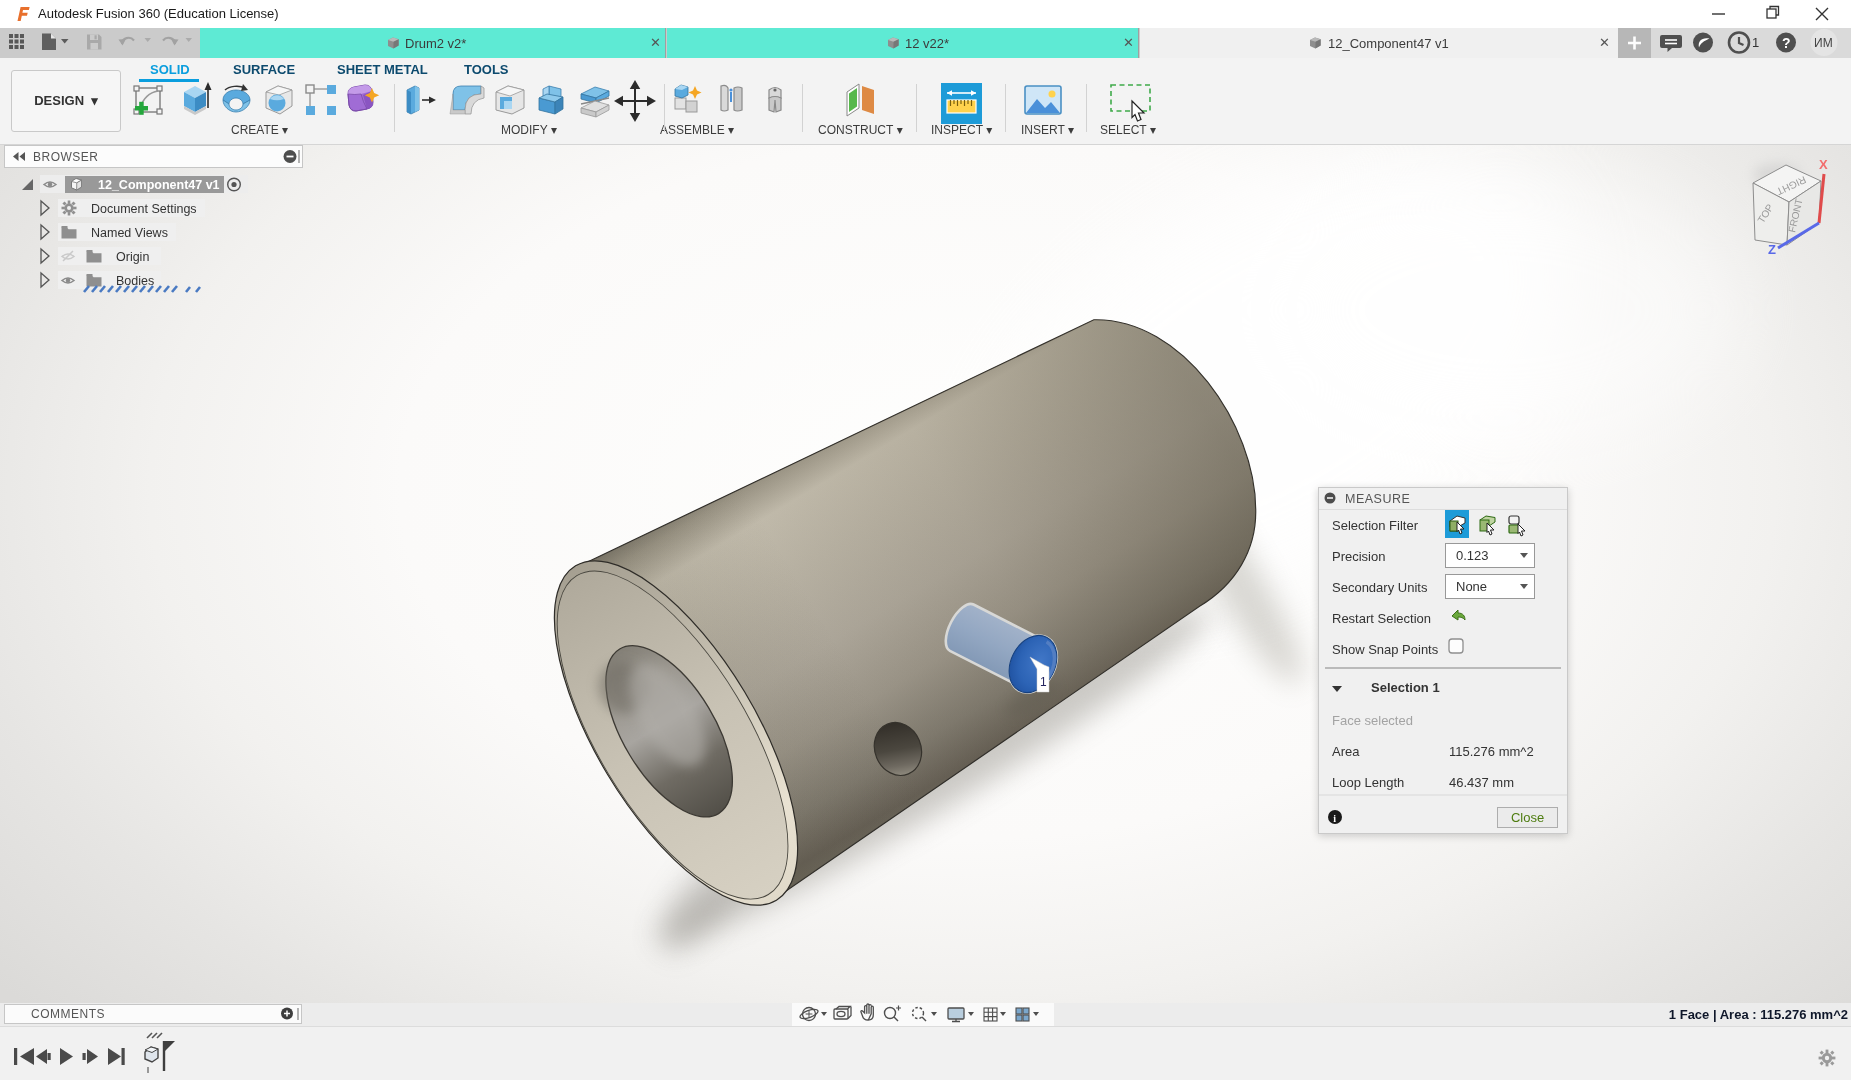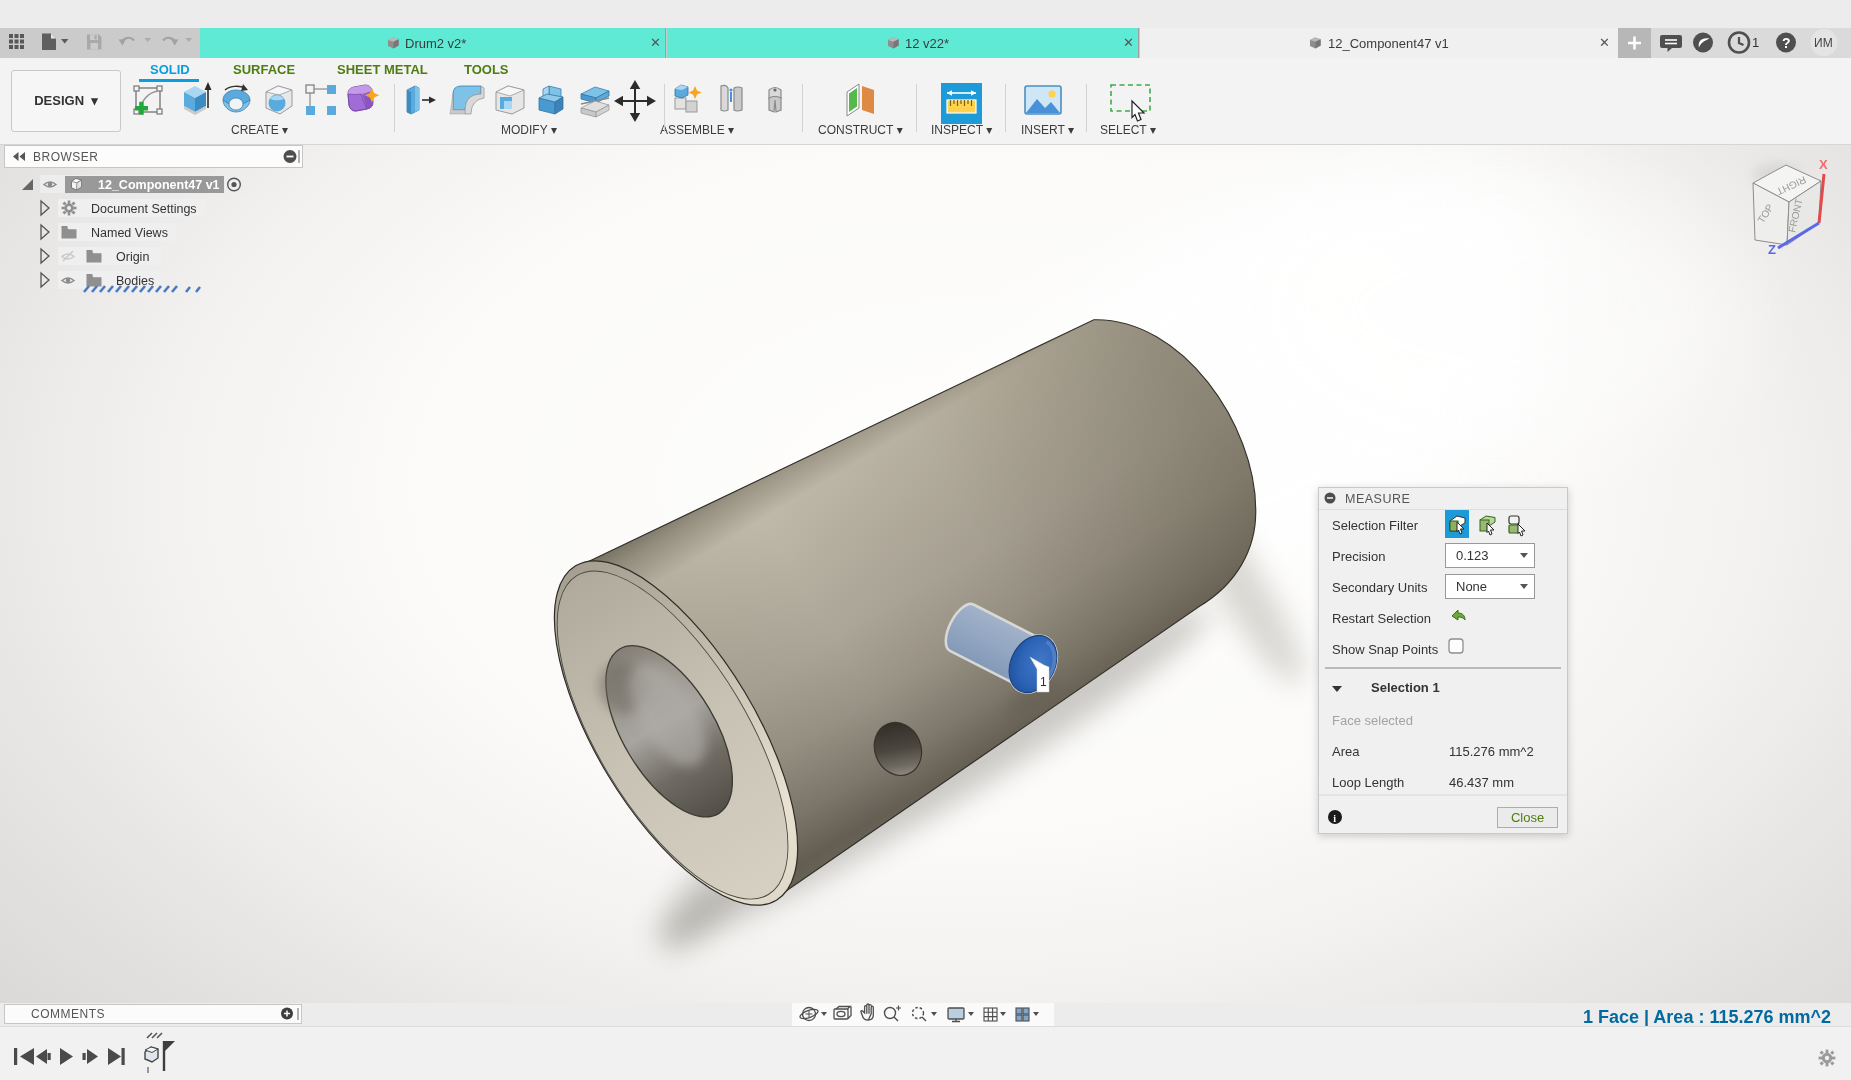--- a/index.html
+++ b/index.html
@@ -166,6 +166,18 @@
   </svg>
   </div>
 
+  <div id="titlebar">
+    <svg class="abs" style="left:13px; top:4px;" width="20" height="20" viewBox="0 0 20 20">
+      <path d="M4.5 17 L7.6 3 L16.6 3 L15.9 6 L10 6 L9.4 8.8 L14.7 8.8 L14 11.8 L8.8 11.8 L7.7 17 Z" fill="#e8702d"></path>
+    </svg>
+    <div class="title">Autodesk Fusion 360 (Education License)</div>
+    <svg class="abs" style="left:1706px; top:0;" width="145" height="28" viewBox="0 0 145 28">
+      <line x1="6" y1="14" x2="19" y2="14" stroke="#333" stroke-width="1.4"></line>
+      <rect x="61" y="9" width="9" height="9" fill="none" stroke="#333" stroke-width="1.3"></rect>
+      <path d="M64 9 L64 6.5 L72.5 6.5 L72.5 15 L70 15" fill="none" stroke="#333" stroke-width="1.3"></path>
+      <path d="M110 8 L122 20 M122 8 L110 20" stroke="#333" stroke-width="1.4"></path>
+    </svg>
+  </div>
 
   <div id="tabbar">
 

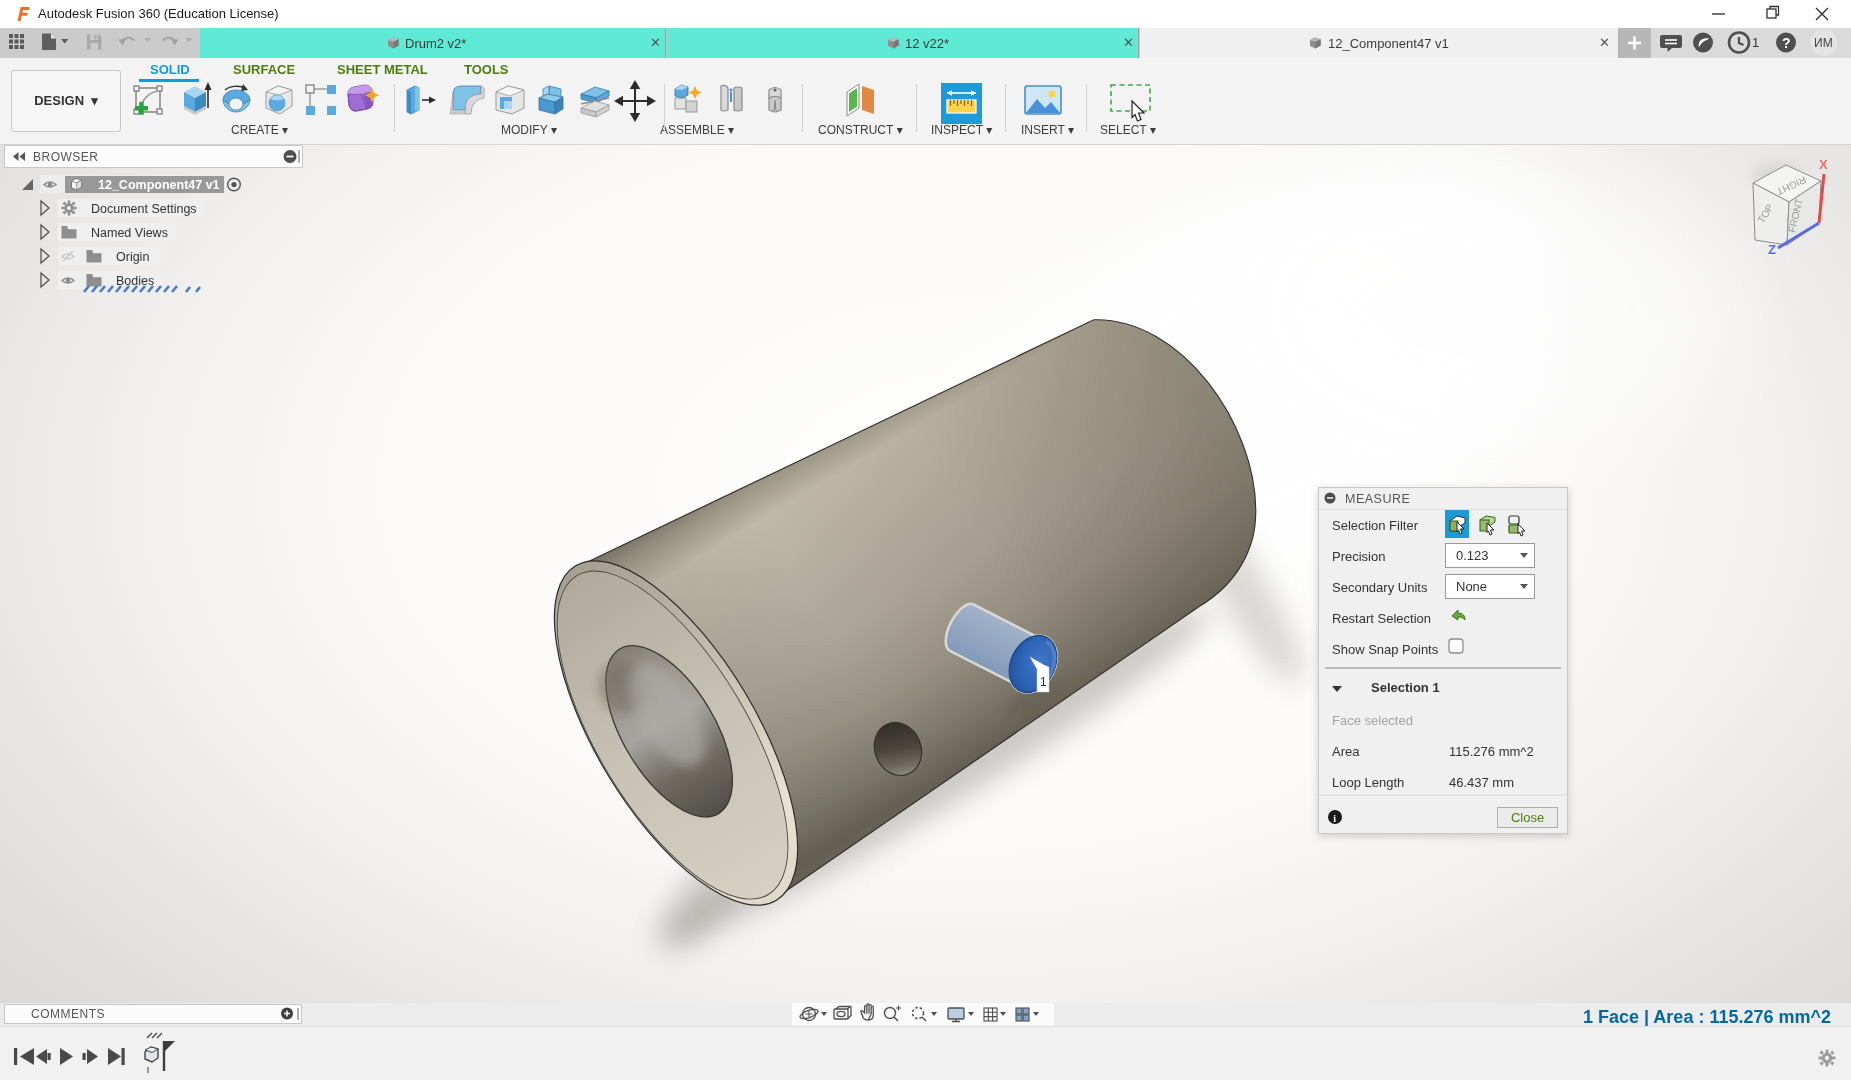--- a/index.html
+++ b/index.html
@@ -22,7 +22,7 @@
   #toolbar { position:absolute; left:0; top:58px; width:1851px; height:87px; background:#f3f3f3; border-bottom:1px solid #d5d5d5; }
   #designbtn { position:absolute; left:11px; top:12px; width:110px; height:62px; border:1px solid #c9c9c9; border-radius:3px; background:#f6f6f6; }
   #designbtn span { position:absolute; left:0; right:0; top:22px; text-align:center; font-size:13px; font-weight:bold; color:#333; }
-  .ttab { position:absolute; top:4px; font-size:13px; font-weight:bold; color:#4d7c0f; }
+  .ttab { position:absolute; top:4px; font-size:13px; font-weight:bold; color:#0c4a6e; }
   .ttab.sel { color:#0a9ede; }
   .grplabel { position:absolute; top:65px; font-size:12px; color:#3c3c3c; white-space:nowrap; }
   .vsep { position:absolute; top:26px; width:1px; height:48px; background:#d2d2d2; }

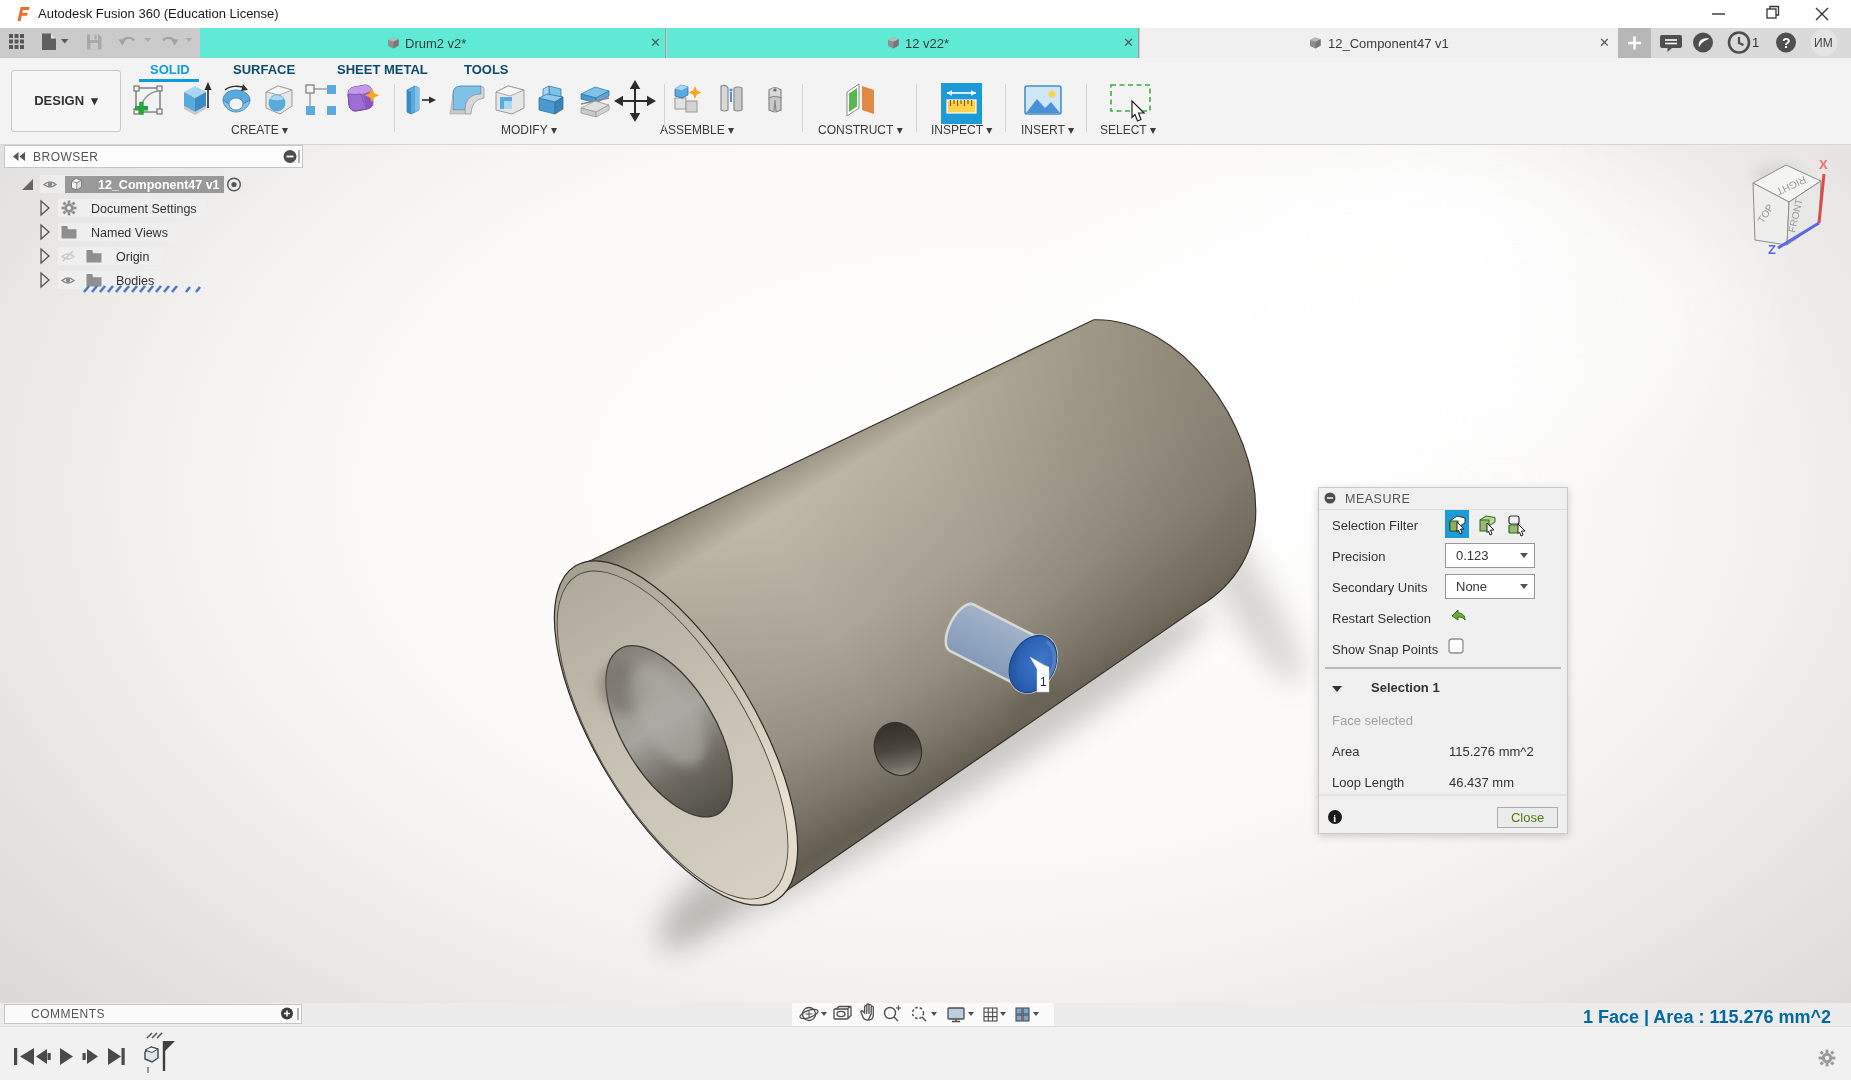--- a/index.html
+++ b/index.html
@@ -43,7 +43,7 @@
   #bottomstrip { position:absolute; left:0; top:1003px; width:1851px; height:23px; background:#ececec; }
   #comments { position:absolute; left:4px; top:1px; width:298px; height:20px; background:#fbfbfb; border:1px solid #c6c6c6; }
   #timeline { position:absolute; left:0; top:1026px; width:1851px; height:54px; background:#f1f1f1; border-top:1px solid #dcdcdc; }
-  #statustext { position:absolute; right:20px; top:4px; font-size:18px; font-weight:bold; color:#0369a1; }
+  #statustext { position:absolute; right:3px; top:4px; font-size:13px; font-weight:bold; color:#0f172a; }
 </style>
 </head>
 <body>

